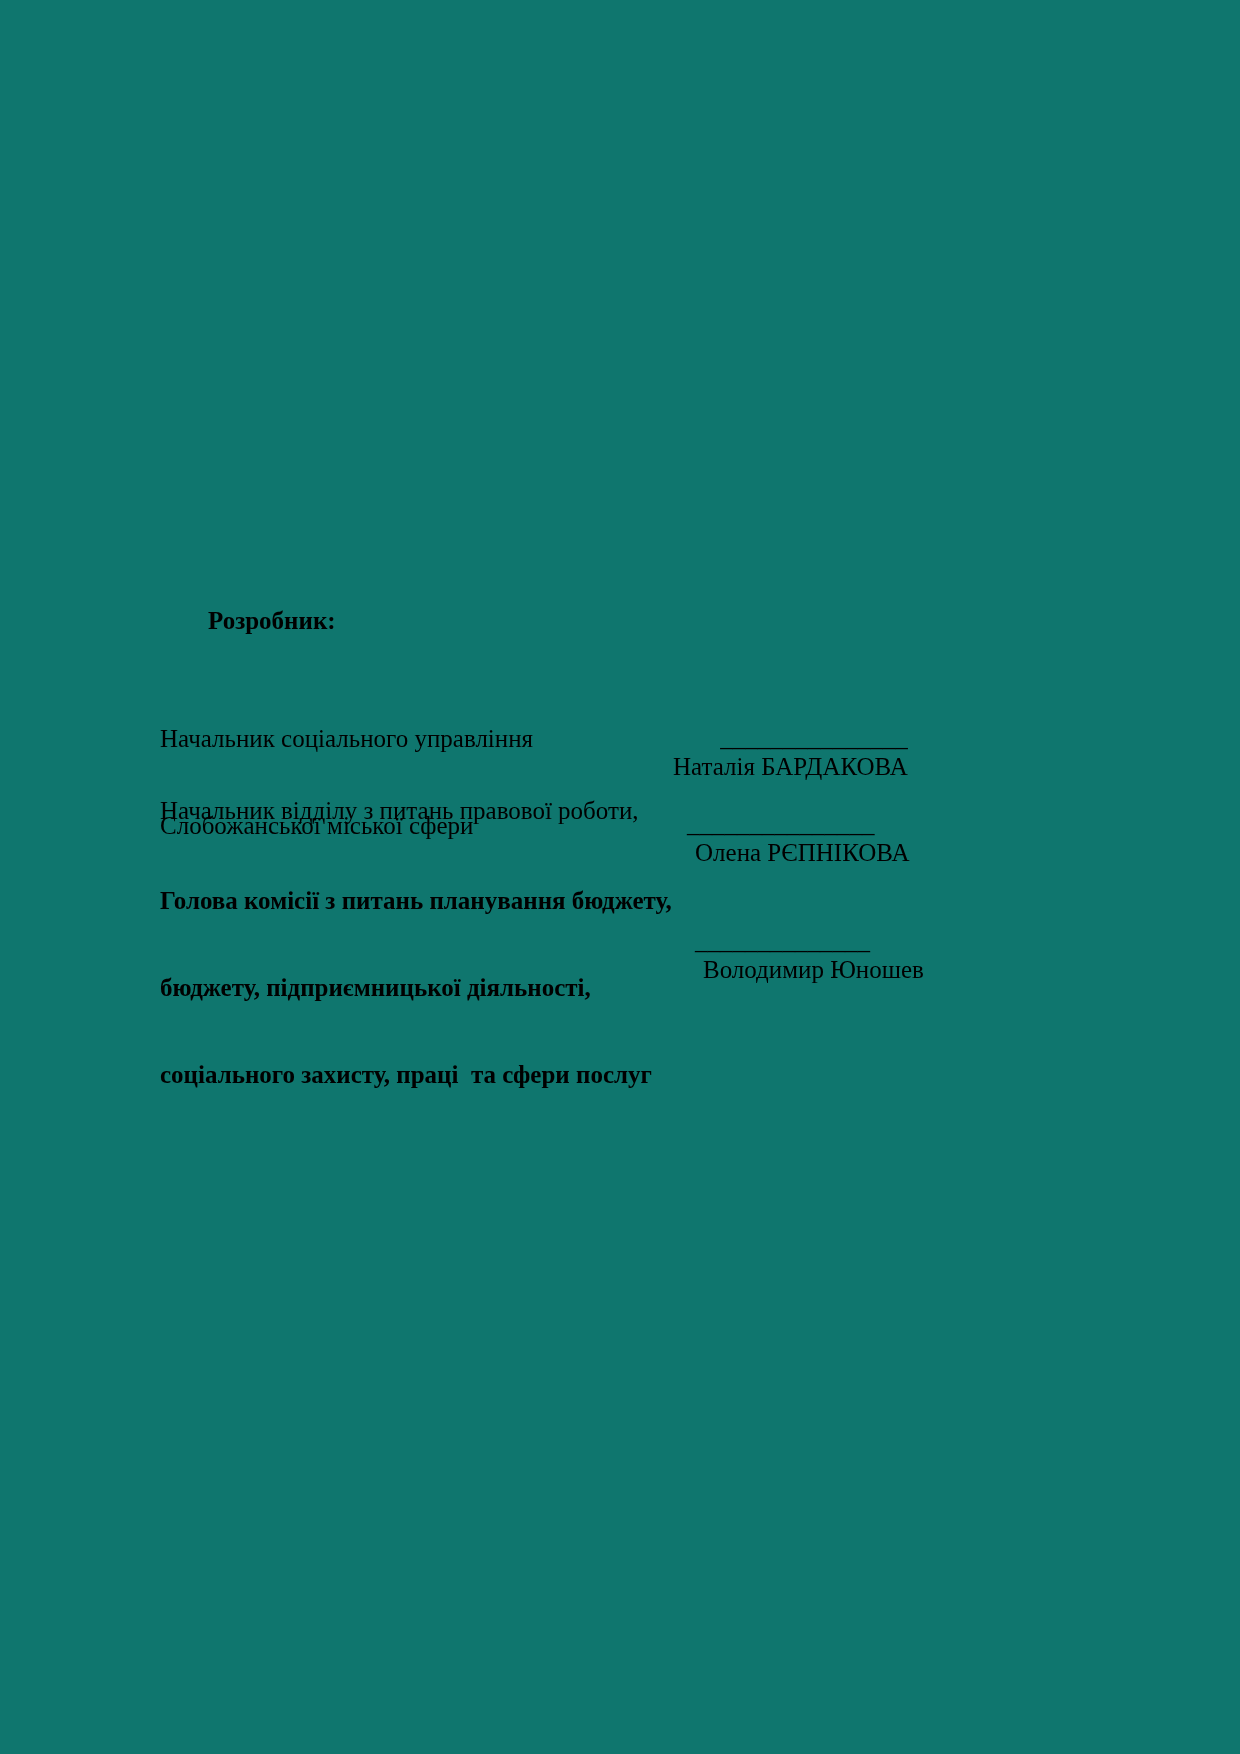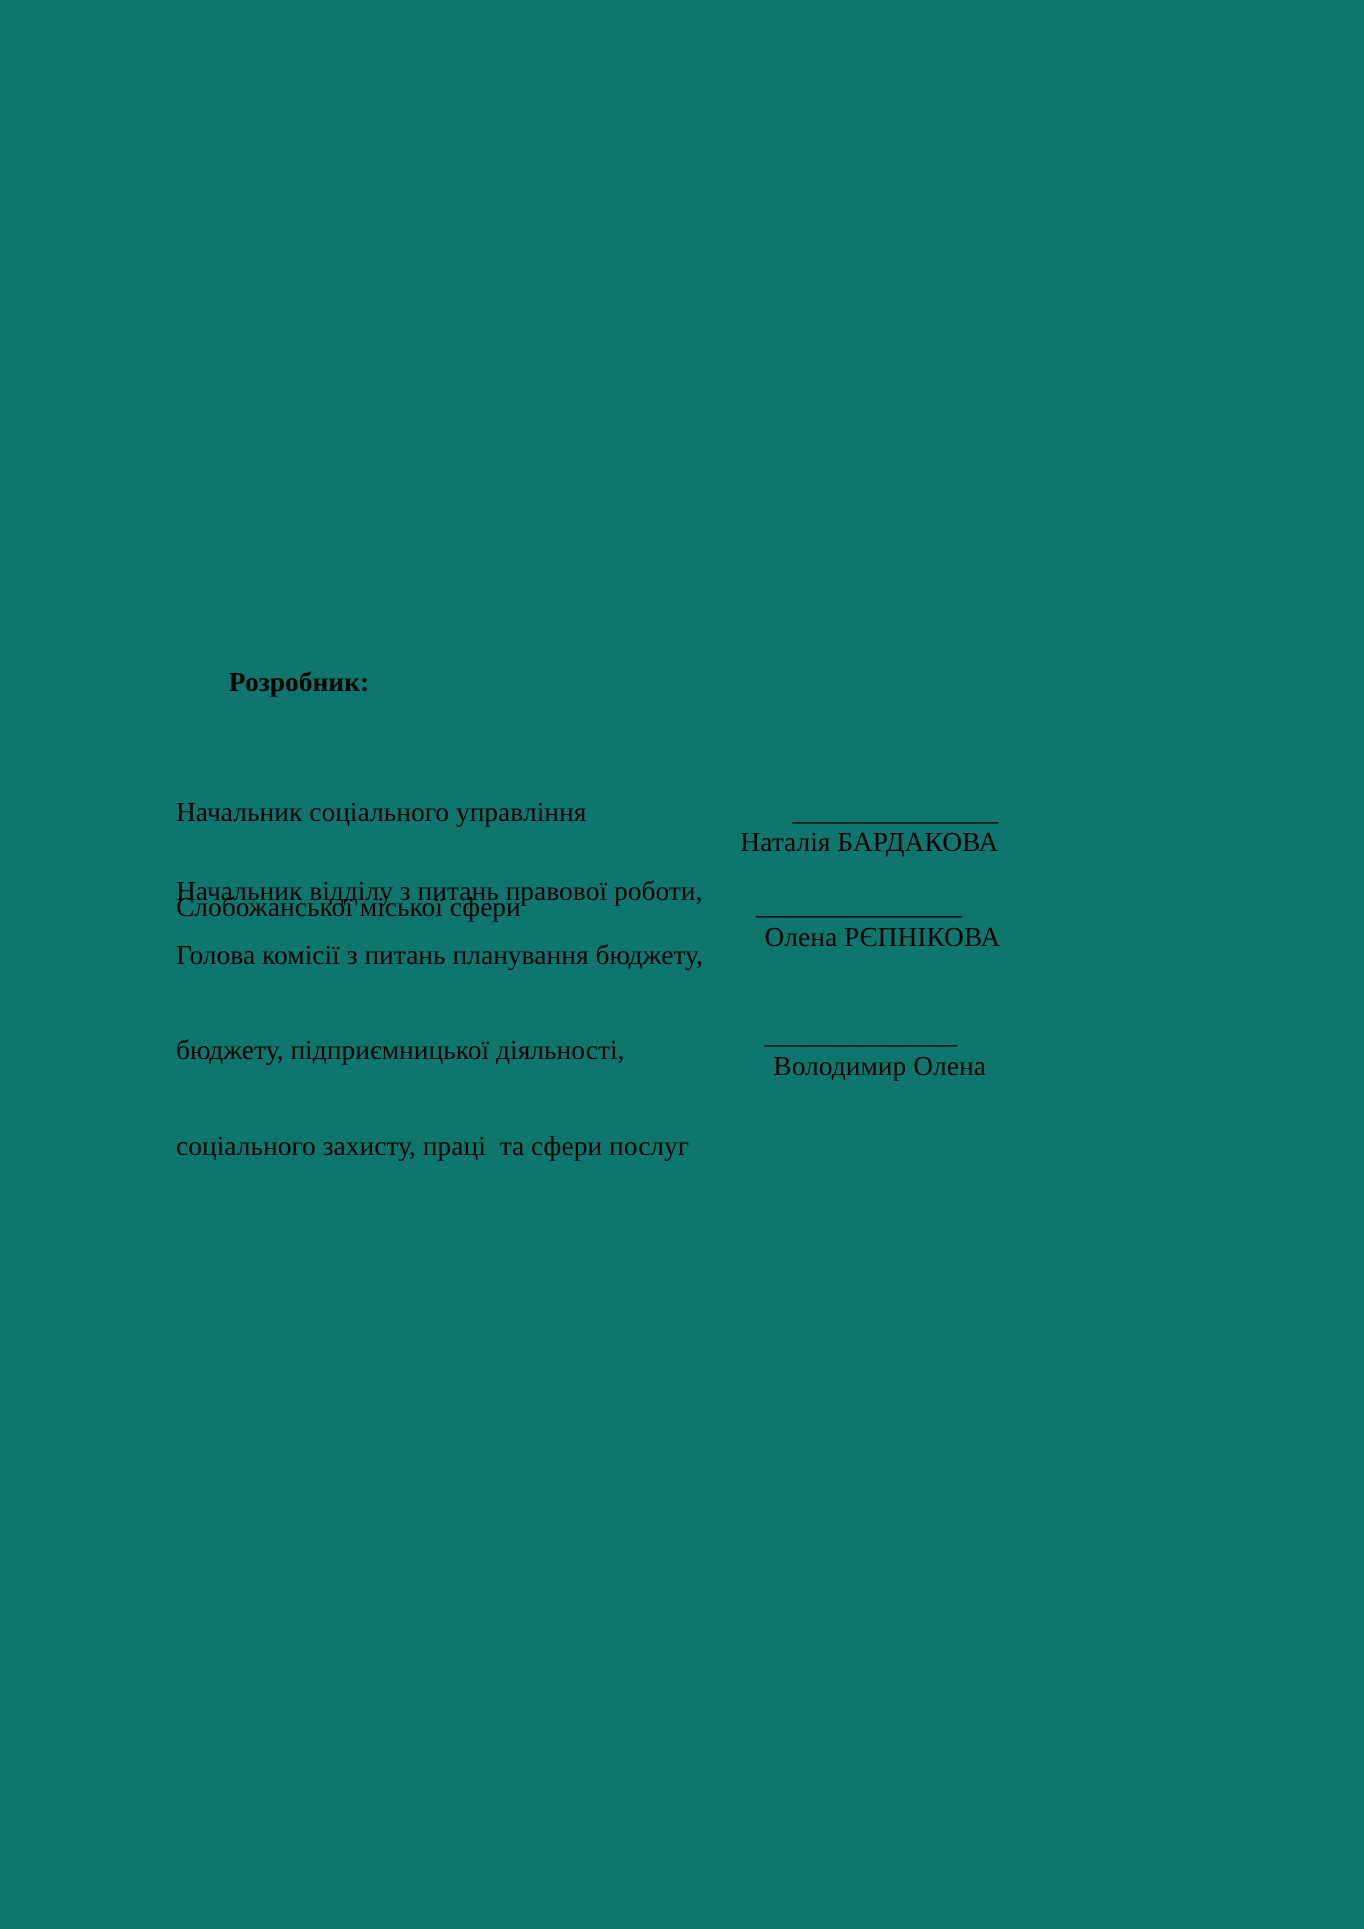--- a/index.html
+++ b/index.html
@@ -46,7 +46,7 @@
   }
   #block-1 { top: 666px; }
   #block-2 { top: 738px; text-align: center; }
-  #block-3 { top: 796px; }
+  #block-3 { top: 828px; font-weight: bold; }
   #sig-row-1 { left: 640px; top: 694px; text-align: right; }
   #sig-row-2 { left: 662px; top: 780px; }
   #sig-row-3 { left: 670px; top: 897px; }

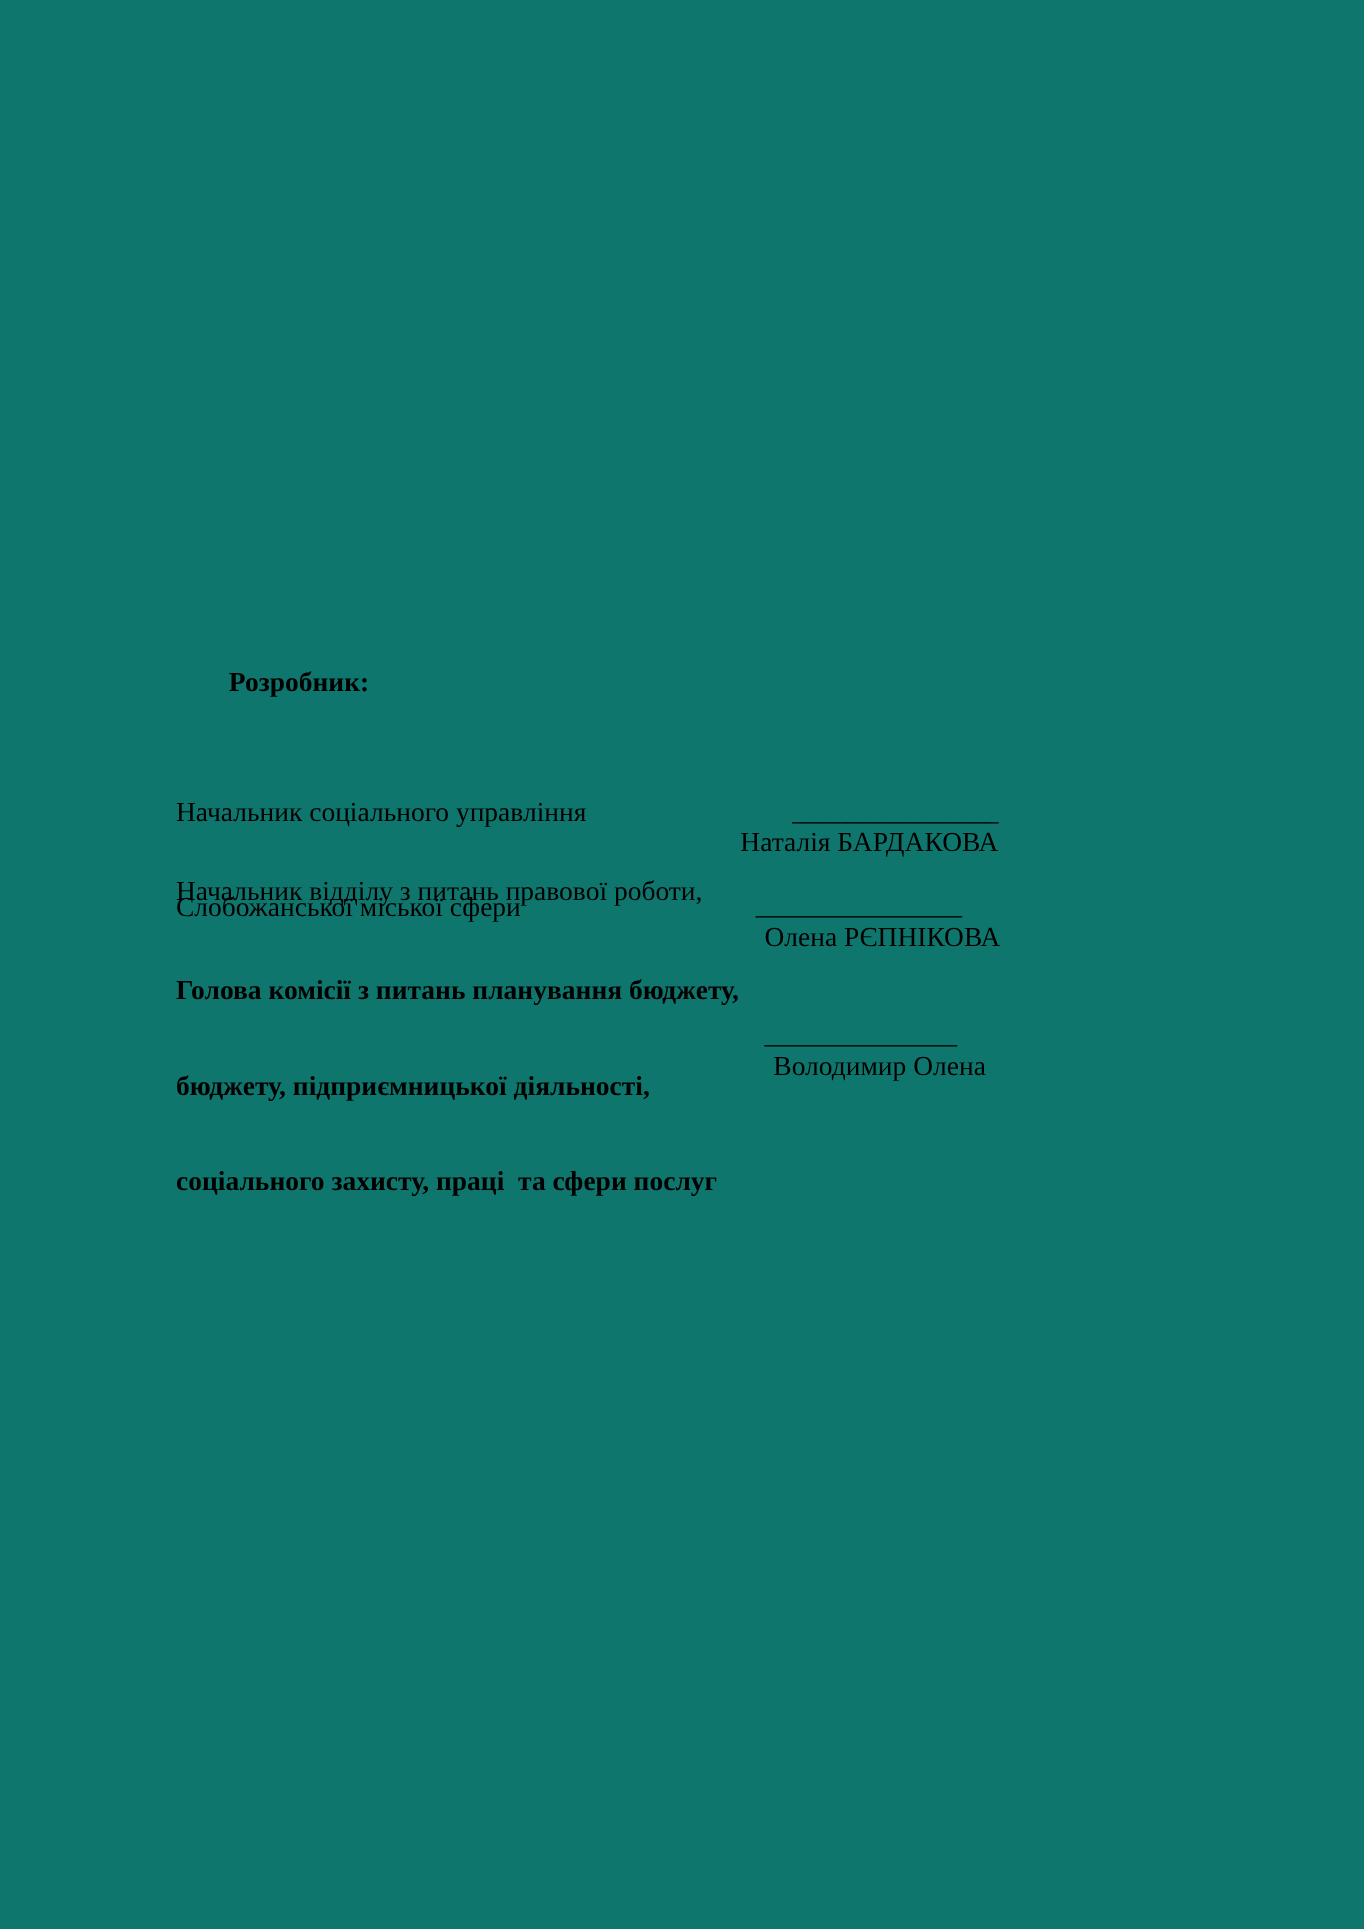--- a/index.html
+++ b/index.html
@@ -82,7 +82,7 @@
   </div>
   <div class="sig-row" id="sig-row-3">
     <span class="blank">______________</span>
-    <span class="name">Володимир Олена</span>
+    <span class="name">Володимир Юношев</span>
   </div>
 
 </div>

